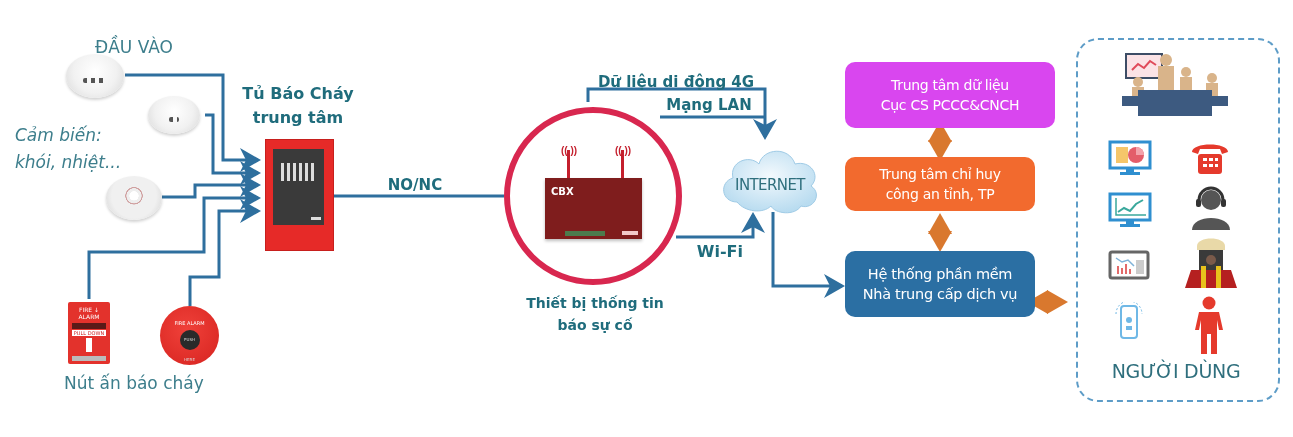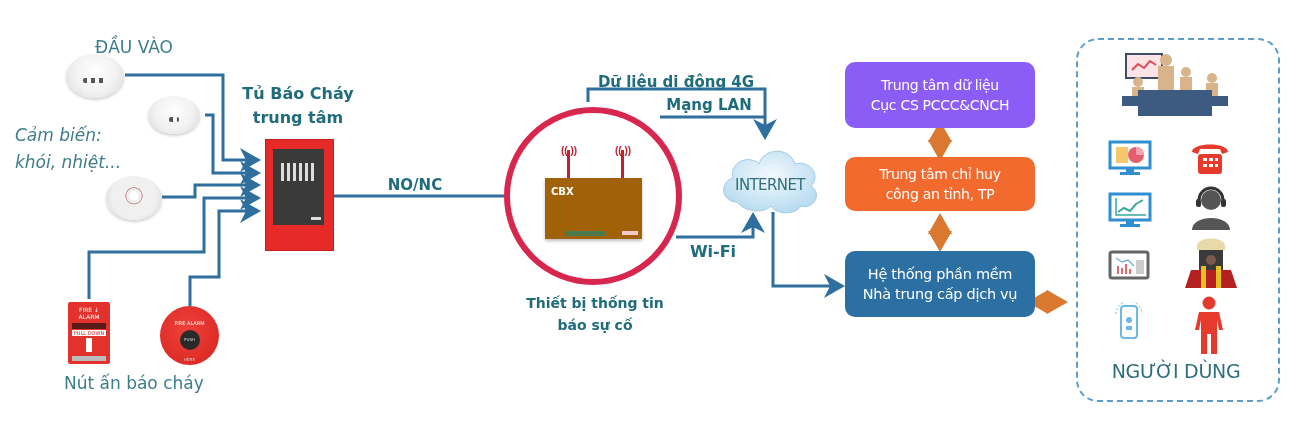--- a/index.html
+++ b/index.html
@@ -130,7 +130,7 @@
 </svg>
 <div class="abs" style="left:722px;top:176px;width:96px;text-align:center;color:#2f6f7d;font-family:'DejaVu Sans',sans-serif;font-size:15px;letter-spacing:-0.6px;">INTERNET</div>
 
-<div class="box" style="left:845px;top:62px;width:190px;height:66px;background:#8b5cf6;">
+<div class="box" style="left:845px;top:62px;width:210px;height:66px;background:#d946ef;">
   <div>Trung tâm dữ liệu</div>
   <div>Cục CS PCCC&amp;CNCH</div>
 </div>

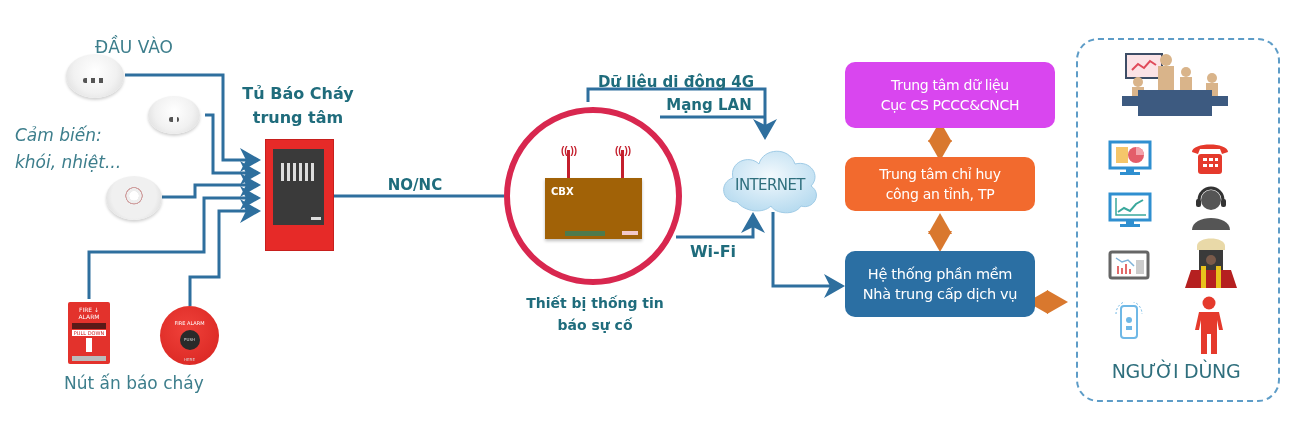--- a/index.html
+++ b/index.html
@@ -100,7 +100,7 @@
 <div class="abs lbl-bold" style="left:380px;top:176px;width:70px;font-size:15px;">NO/NC</div>
 
 <div class="abs" style="left:504px;top:107px;width:178px;height:178px;border-radius:50%;border:6px solid #d8274f;box-sizing:border-box;background:#fff;"></div>
-<div class="abs" style="left:545px;top:178px;width:97px;height:61px;background:#a16207;box-shadow:0 2px 3px rgba(0,0,0,0.25);">
+<div class="abs" style="left:545px;top:178px;width:97px;height:61px;background:#7f1d1d;box-shadow:0 2px 3px rgba(0,0,0,0.25);">
   <div style="color:#fff;font-weight:bold;font-size:10px;margin:8px 0 0 6px;font-family:'DejaVu Sans',sans-serif;">CBX</div>
   <div style="position:absolute;left:20px;bottom:3px;width:40px;height:5px;background:#4d7a4d;"></div>
   <div style="position:absolute;right:4px;bottom:4px;width:16px;height:4px;background:#f2c9c9;"></div>

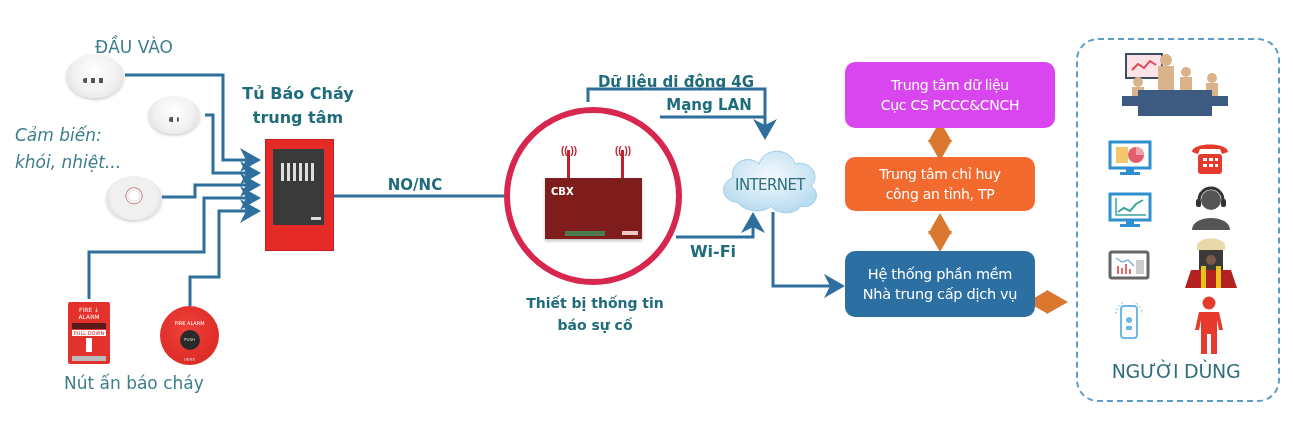--- a/index.html
+++ b/index.html
@@ -117,7 +117,7 @@
 
 <div class="abs lbl-bold" style="left:586px;top:73px;width:180px;font-size:15px;">Dữ liệu di động 4G</div>
 <div class="abs lbl-bold" style="left:654px;top:96px;width:110px;font-size:15px;">Mạng LAN</div>
-<div class="abs lbl-bold" style="left:683px;top:242px;width:60px;font-size:16px;">Wi-Fi</div>
+<div class="abs lbl-bold" style="left:683px;top:242px;width:60px;font-size:16px;text-align:right;">Wi-Fi</div>
 
 <svg class="abs" style="left:715px;top:140px;" width="110" height="76" viewBox="0 0 110 76">
   <defs>

